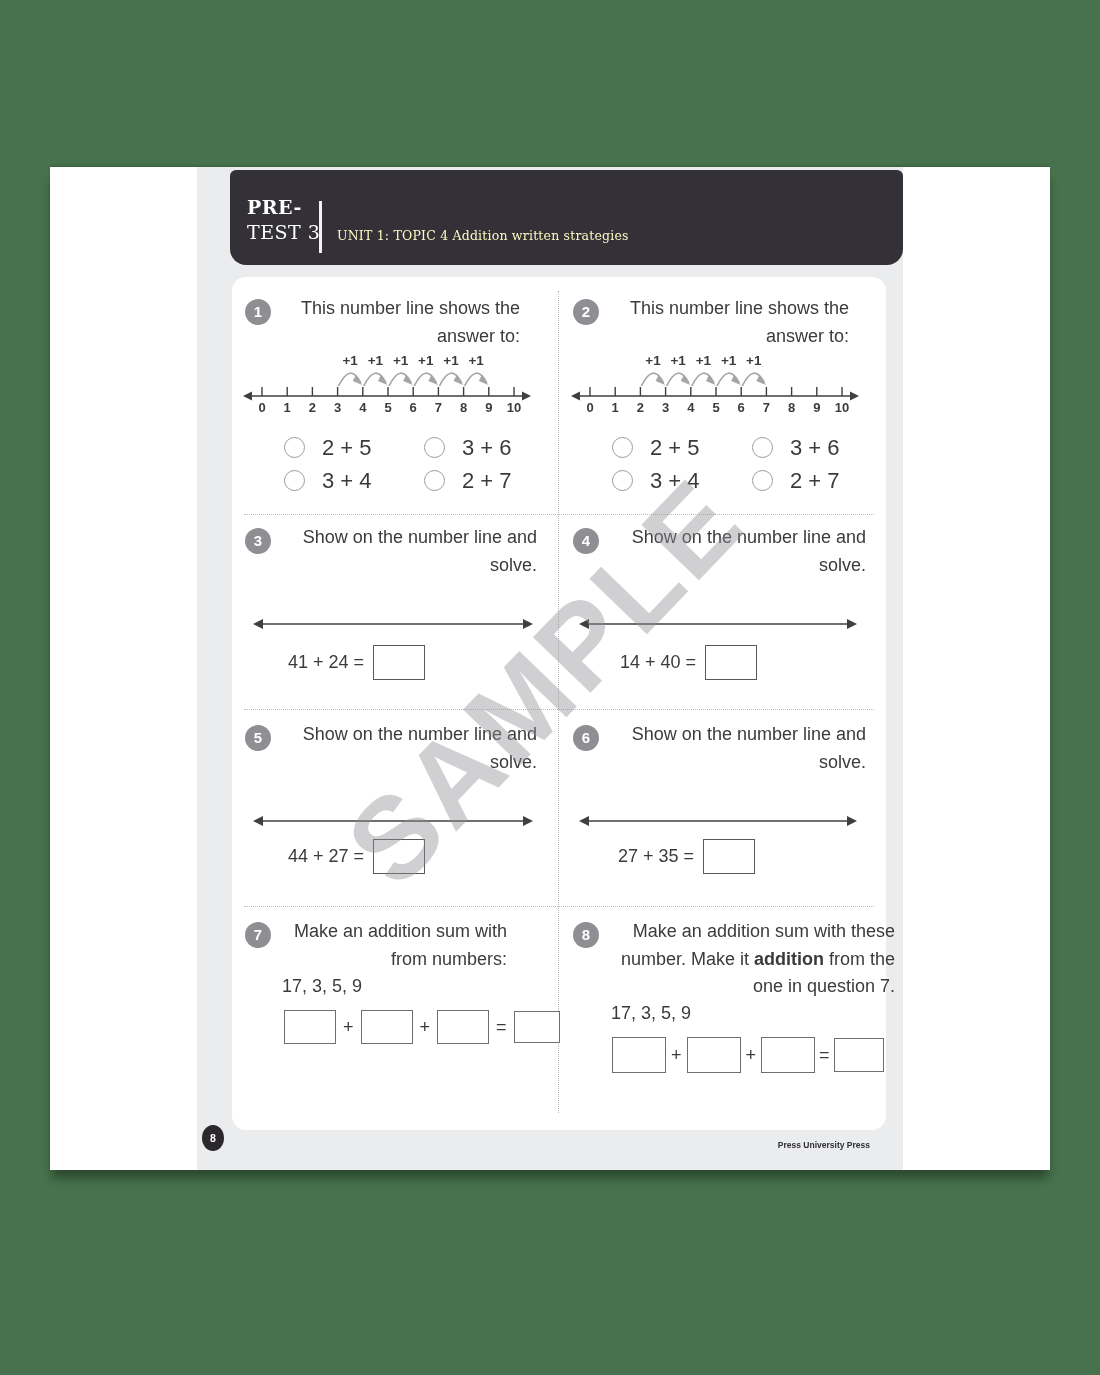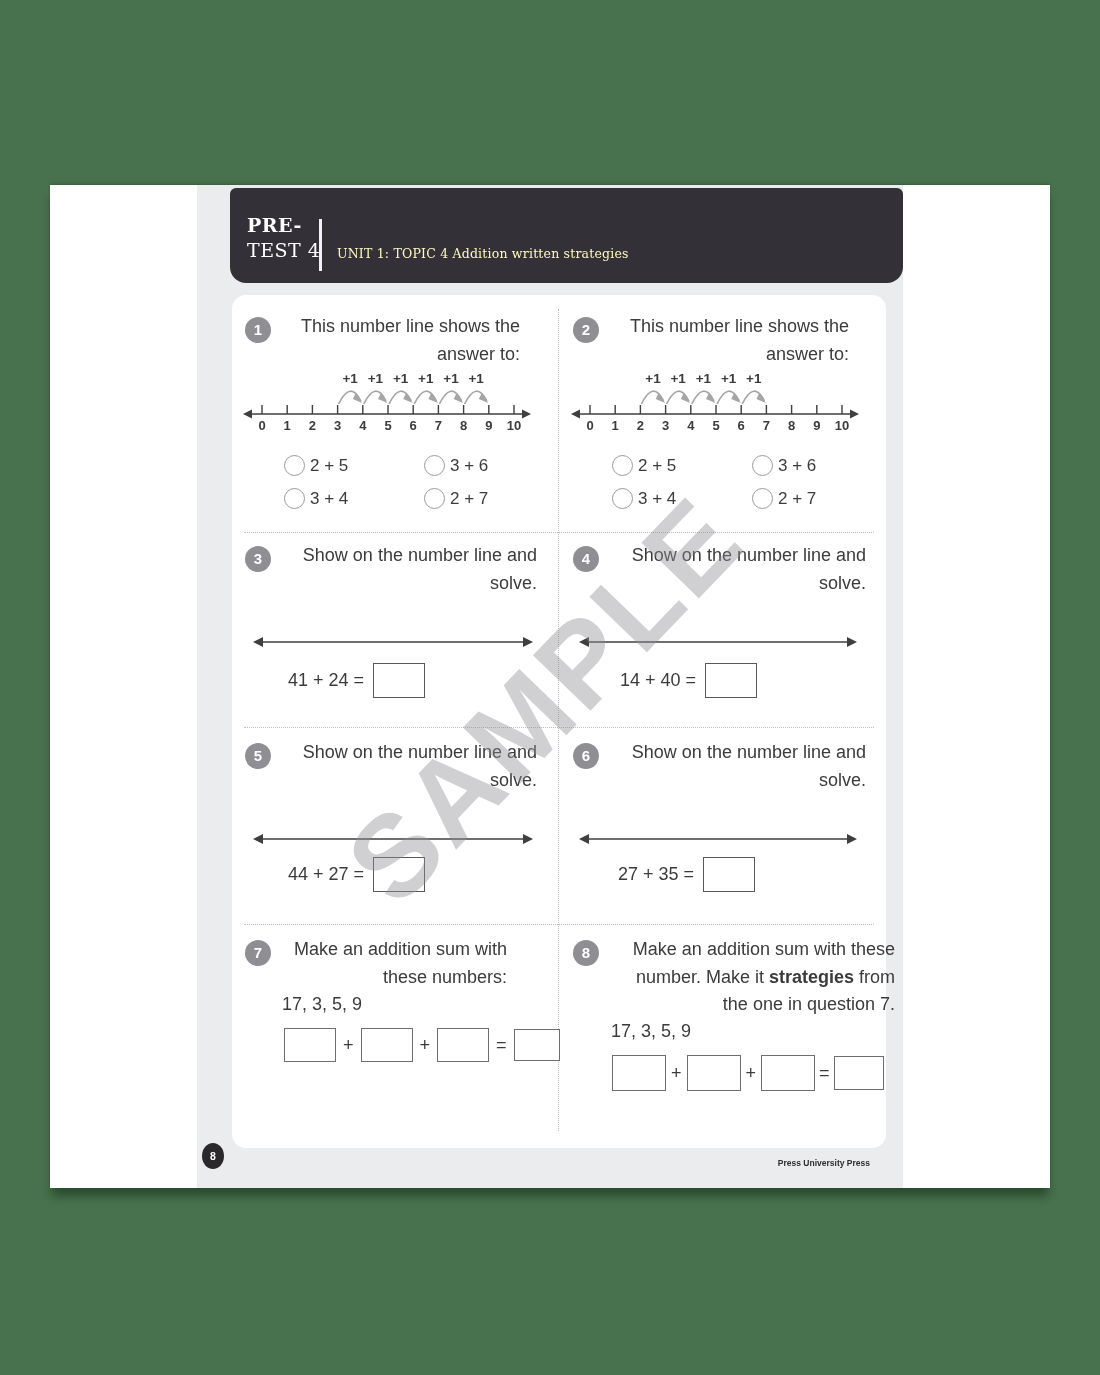--- a/index.html
+++ b/index.html
@@ -10,7 +10,7 @@
     color:#3b3b3d;overflow:hidden;
   }
   .page{
-    position:absolute;left:50px;top:185px;width:1000px;height:1003px;
+    position:absolute;left:50px;top:167px;width:1000px;height:1003px;
     background:#ffffff;
     box-shadow:0 10px 9px -2px rgba(10,25,12,.45), 0 -2px 3px -1px rgba(10,25,12,.25);
   }

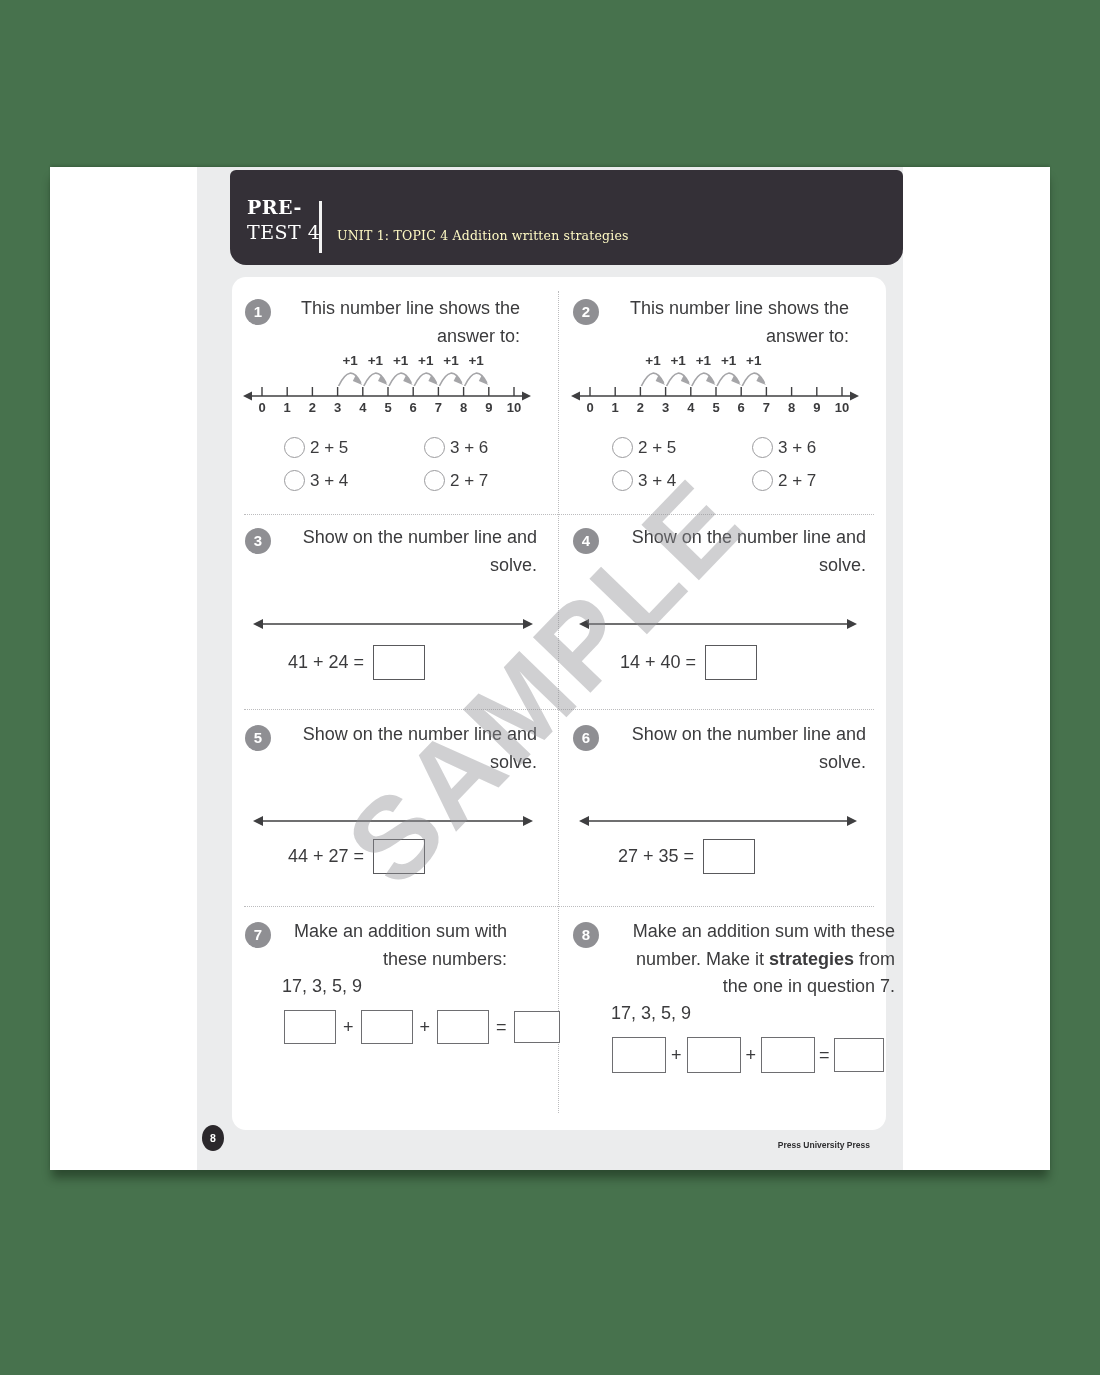--- a/index.html
+++ b/index.html
@@ -75,7 +75,7 @@
 
   <div class="header">
     <div class="header-pre">PRE-</div>
-    <div class="header-test">TEST 4</div>
+    <div class="header-test">TEST 3</div>
     <div class="header-bar"></div>
     <div class="header-sub">UNIT 1: TOPIC 4 Addition written strategies</div>
   </div>

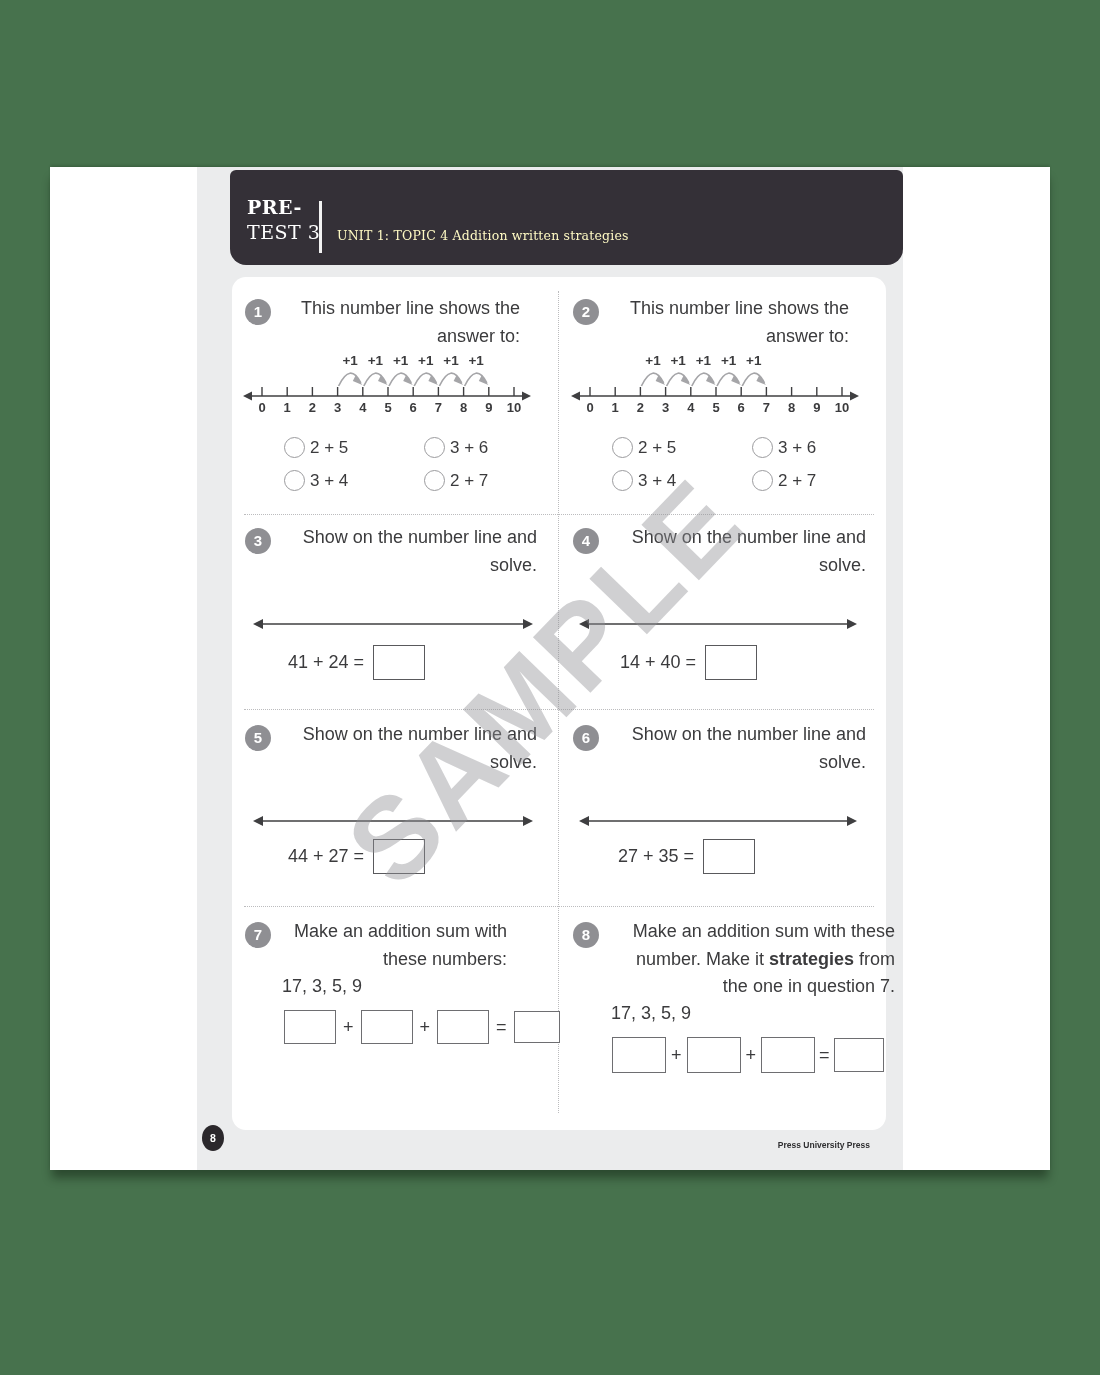--- a/index.html
+++ b/index.html
@@ -43,7 +43,7 @@
     width:19px;height:19px;border-radius:50%;border:1.5px solid #9b9b9e;background:#fff;
     display:inline-block;flex:0 0 auto;
   }
-  .opt-label{margin-left:5px;font-size:17px;}
+  .opt-label{margin-left:17px;font-size:22px;}
   .eq-row{position:absolute;display:flex;align-items:center;font-size:18px;}
   .answer-box{display:inline-block;width:50px;height:33px;border:1.5px solid #59595c;background:#fff;margin-left:9px;}
   .numbers-list{position:absolute;font-size:18px;}

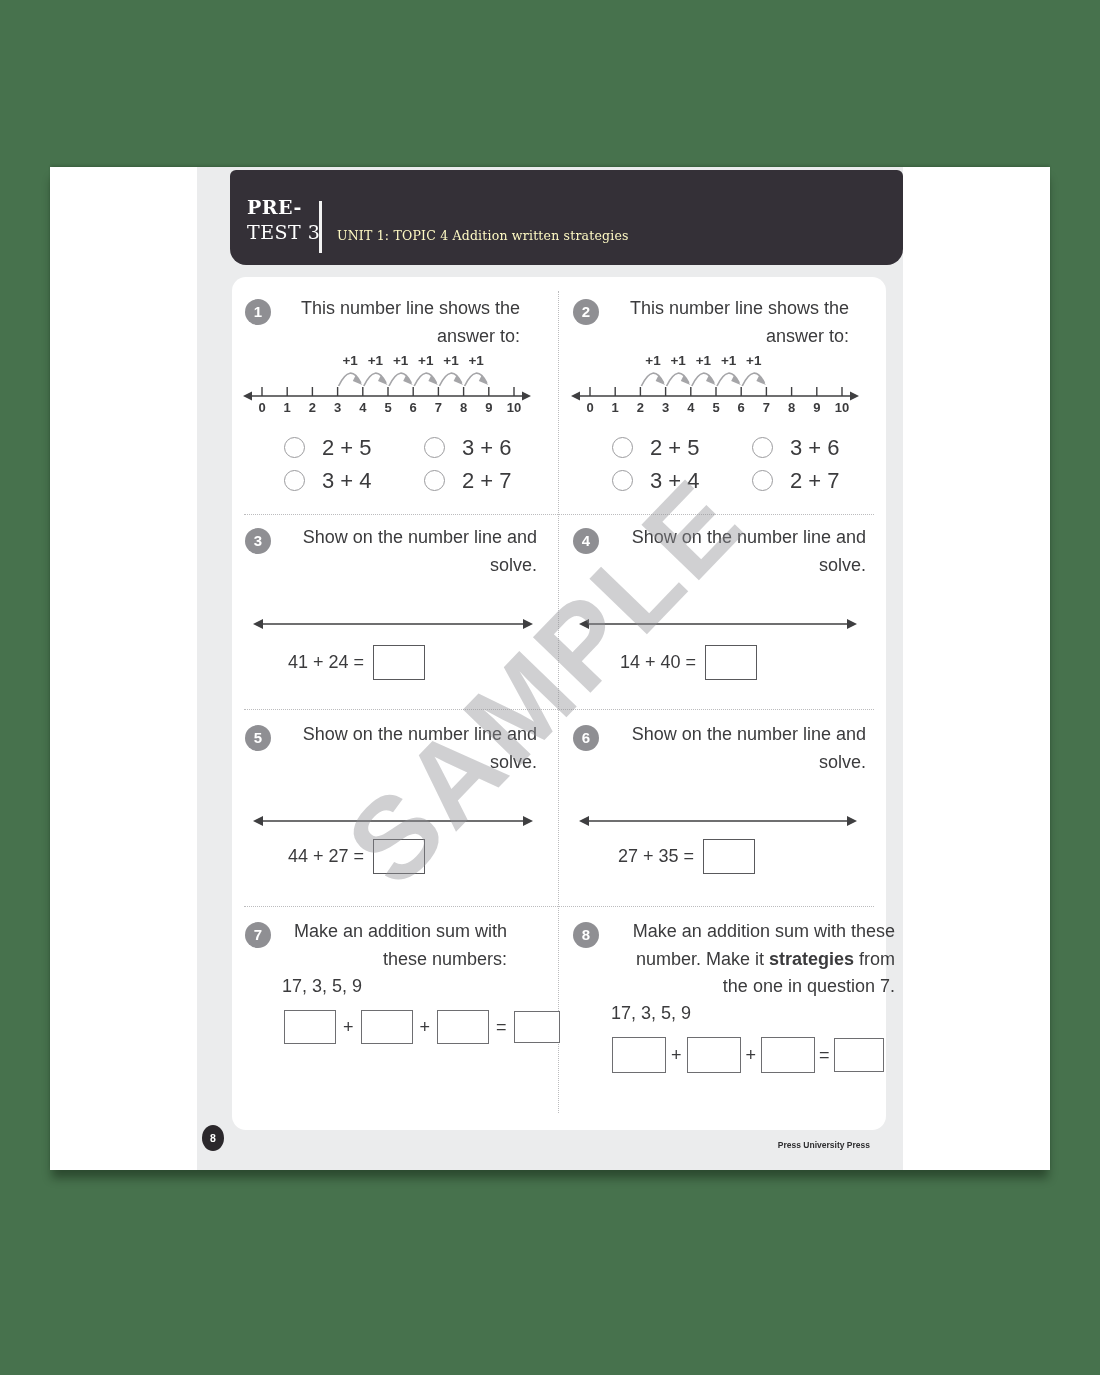--- a/index.html
+++ b/index.html
@@ -264,7 +264,7 @@
     </div>
 
     <div class="q-circle" style="left:13px;top:645px">7</div>
-    <div class="prompt" style="left:50px;top:641px;width:225px">Make an addition sum with these numbers:</div>
+    <div class="prompt" style="left:50px;top:641px;width:225px">Make an addition sum with from numbers:</div>
     <div class="numbers-list" style="left:50px;top:699px">17, 3, 5, 9</div>
     <div class="sum-row" style="left:52px;top:733px">
       <span class="sum-box"></span>

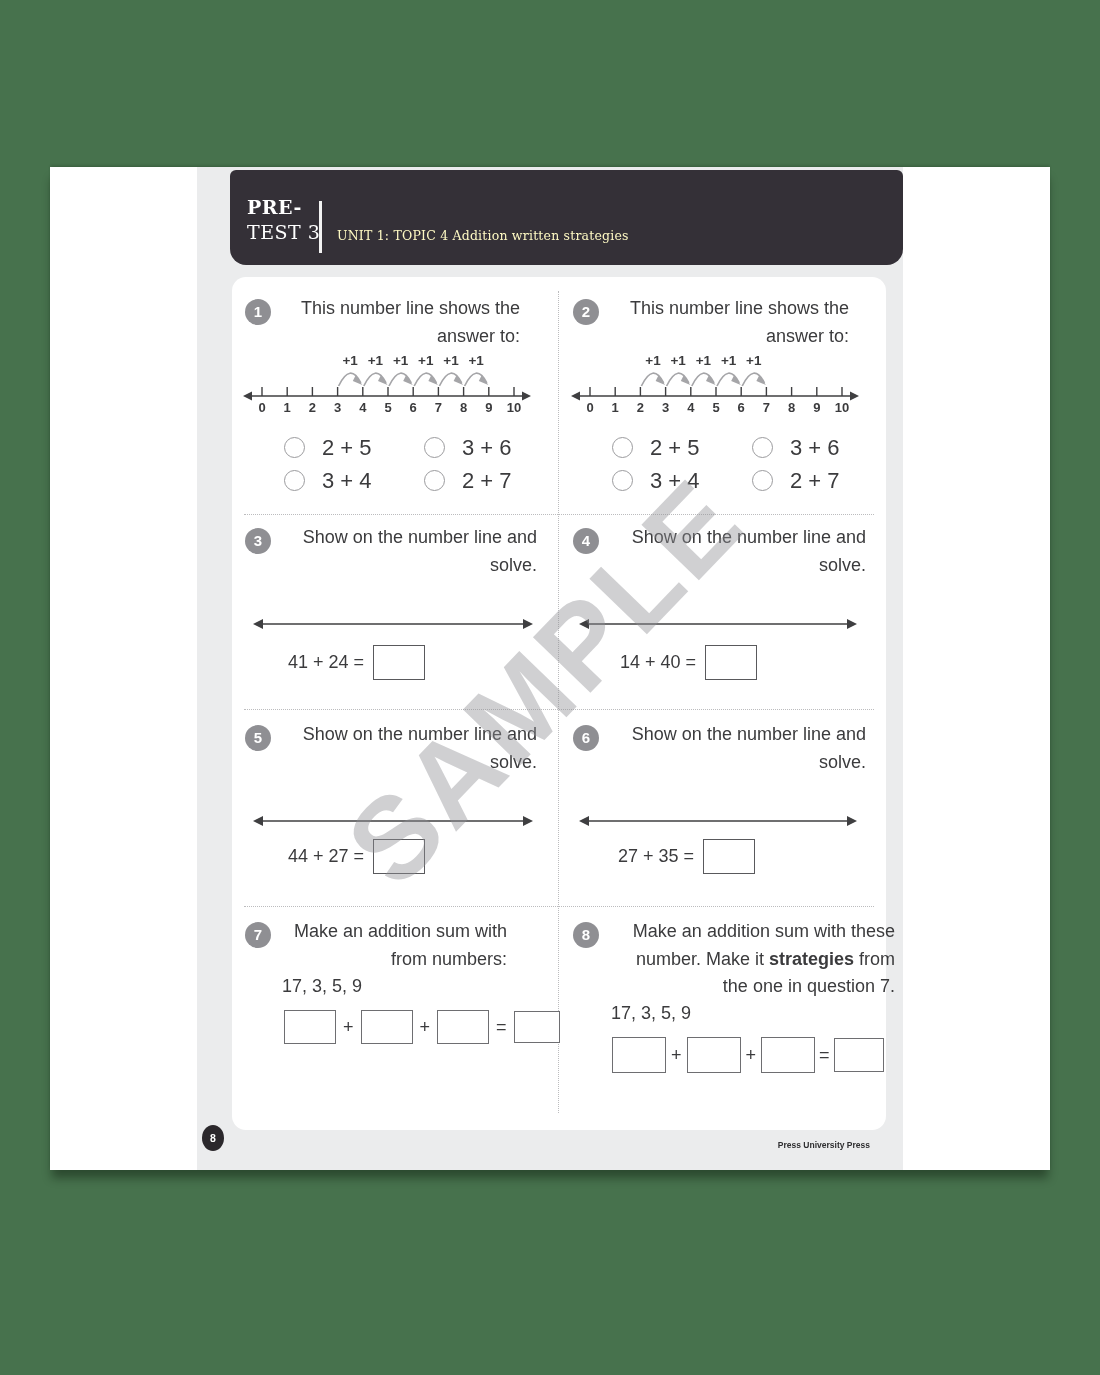--- a/index.html
+++ b/index.html
@@ -277,7 +277,7 @@
     </div>
 
     <div class="q-circle" style="left:341px;top:645px">8</div>
-    <div class="prompt" style="left:379px;top:641px;width:284px"><span>Make an addition sum with these number. Make it </span><b>strategies</b><span> from the one in question 7.</span></div>
+    <div class="prompt" style="left:379px;top:641px;width:284px"><span>Make an addition sum with these number. Make it </span><b>addition</b><span> from the one in question 7.</span></div>
     <div class="numbers-list" style="left:379px;top:726px">17, 3, 5, 9</div>
     <div class="sum-row" style="left:380px;top:760px">
       <span class="sum-box" style="width:52px;height:34px"></span>

